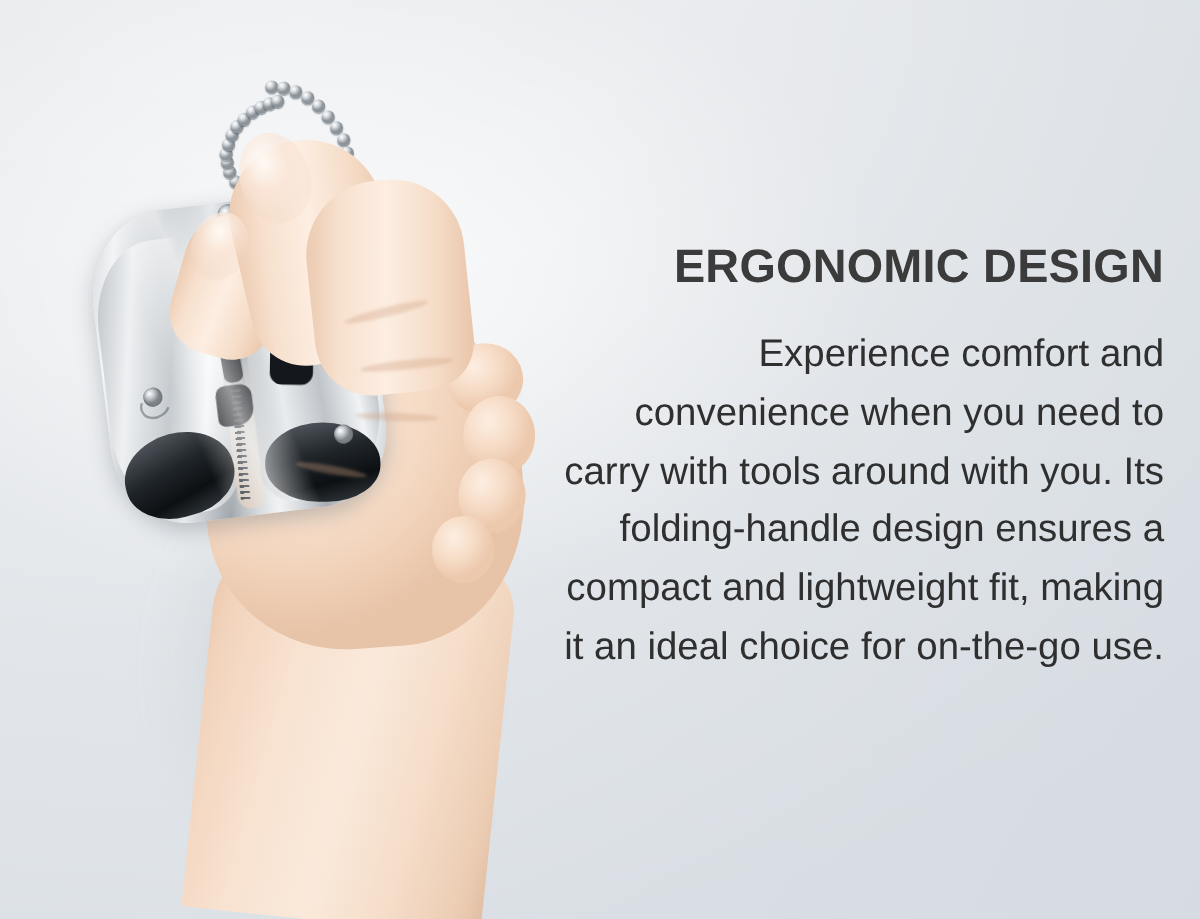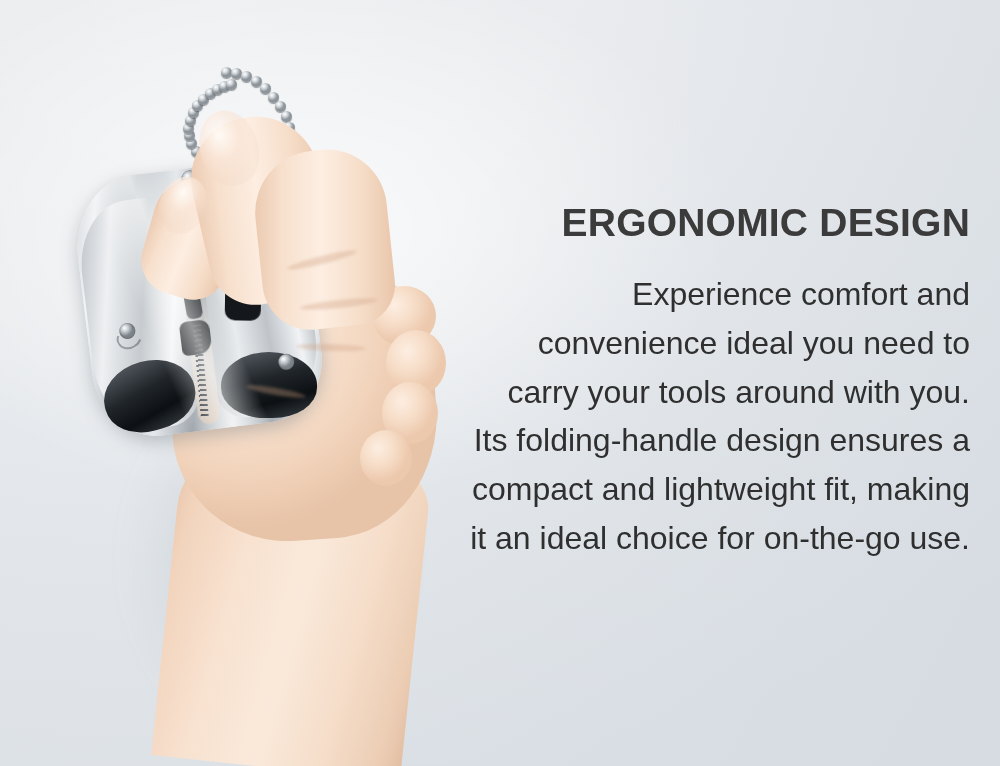--- a/index.html
+++ b/index.html
@@ -402,7 +402,7 @@
 
   <div class="text-panel">
     <h1 class="headline">ERGONOMIC DESIGN</h1>
-    <p class="body-copy">Experience comfort and convenience ideal you need to carry your tools around with you. Its folding-handle design ensures a compact and lightweight fit, making it an ideal choice for on-the-go use.</p>
+    <p class="body-copy">Experience comfort and convenience when you need to carry with tools around with you. Its folding-handle design ensures a compact and lightweight fit, making it an ideal choice for on-the-go use.</p>
   </div>
 
 </div>

